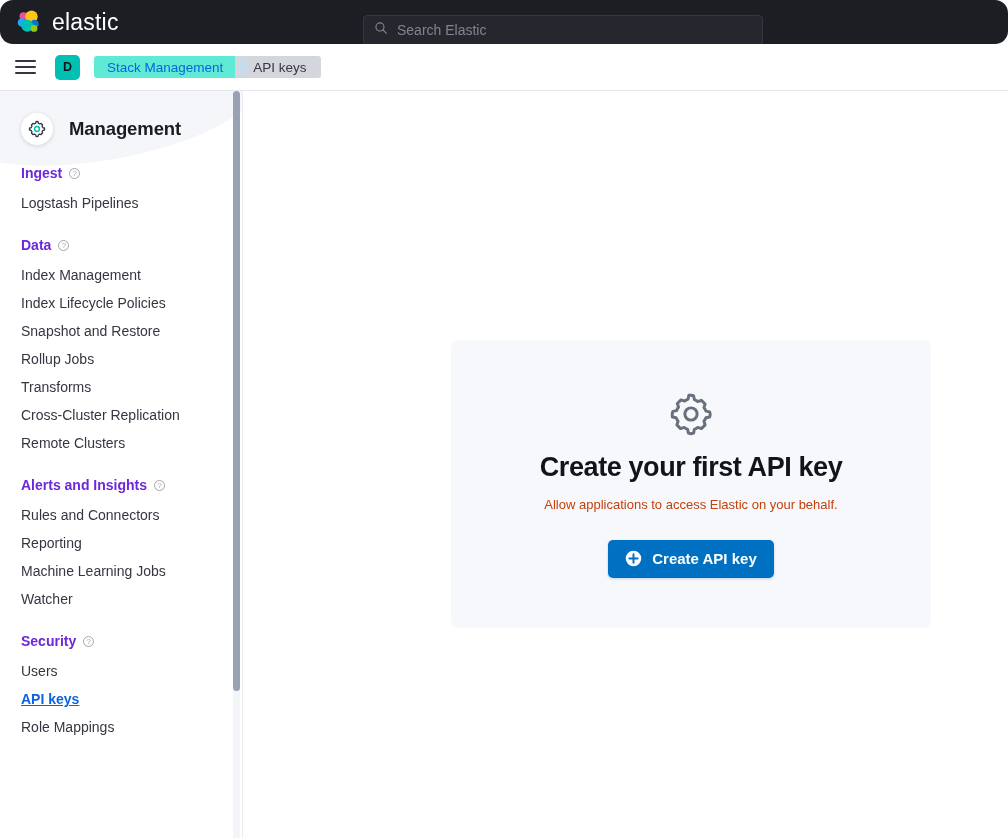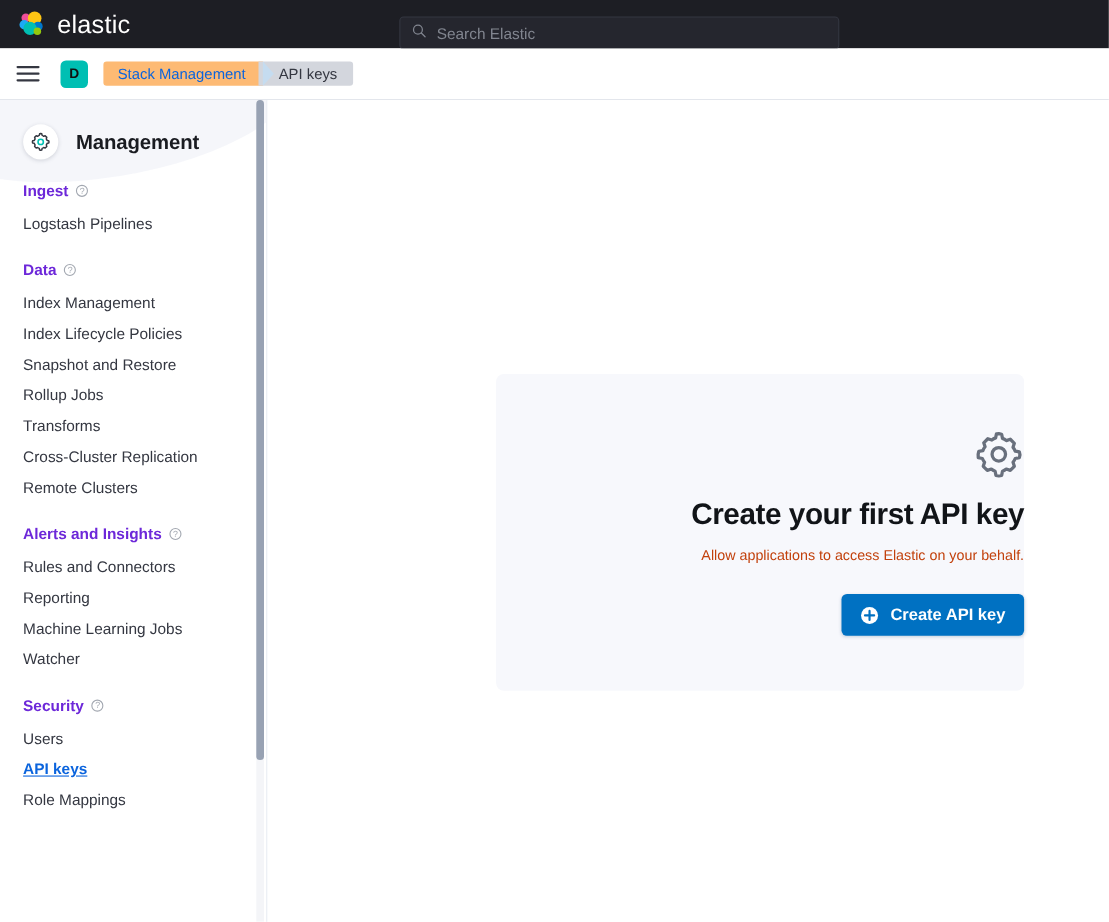--- a/index.html
+++ b/index.html
@@ -17,7 +17,7 @@
     position: absolute; top: 0; left: 0;
     width: 1008px; height: 44px;
     background: #1d1e24;
-    display: flex; align-items: center;
+    display: flex; align-items: center; border-radius: 13px;
   }
   .brand { display: flex; align-items: center; margin-left: 14px; }
   .brand-logo { position: relative; width: 28px; height: 28px; }

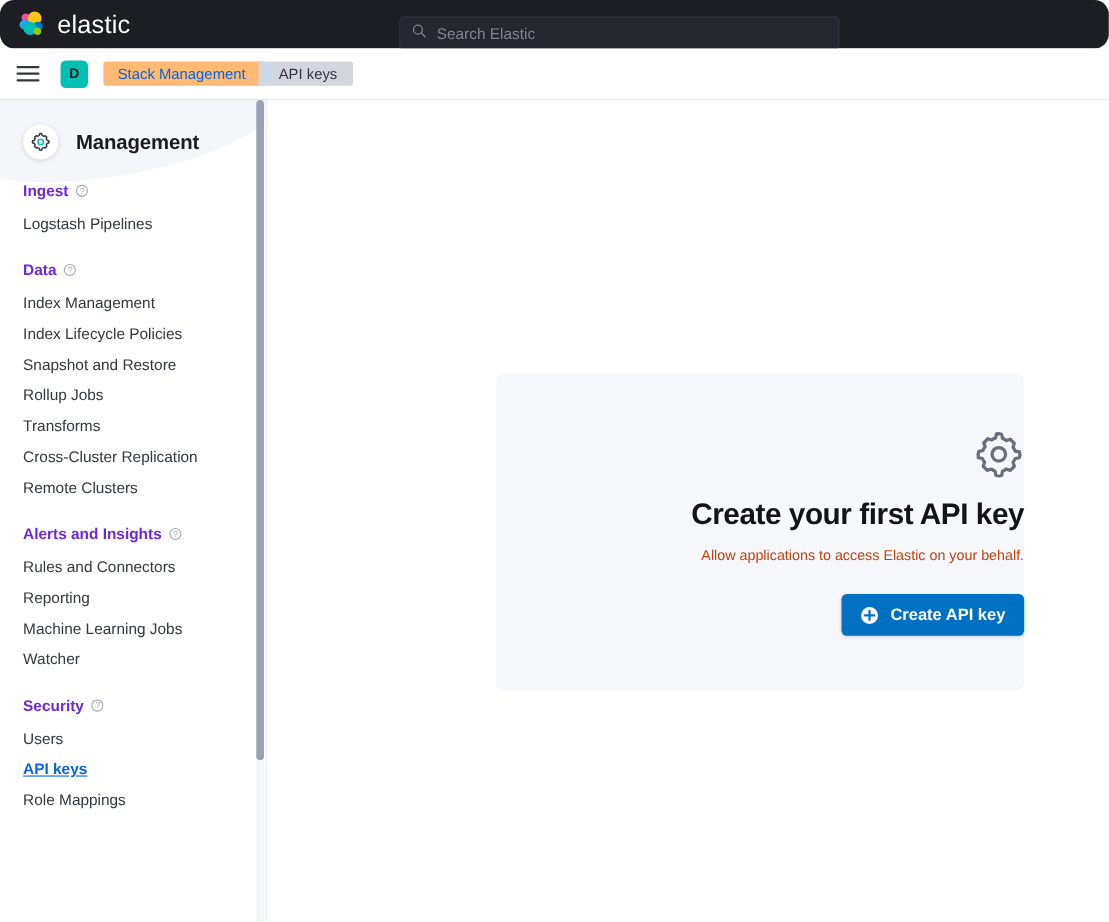--- a/index.html
+++ b/index.html
@@ -69,7 +69,7 @@
     padding: 0 11px 0 14px; height: 22px;
   }
   .crumb.first {
-    background: #fdba74; color: #0b64dd;
+    background: #5eead4; color: #0b64dd;
     border-radius: 3px 0 0 3px; padding-left: 13px; padding-right: 16px;
   }
   .crumb.first:after {

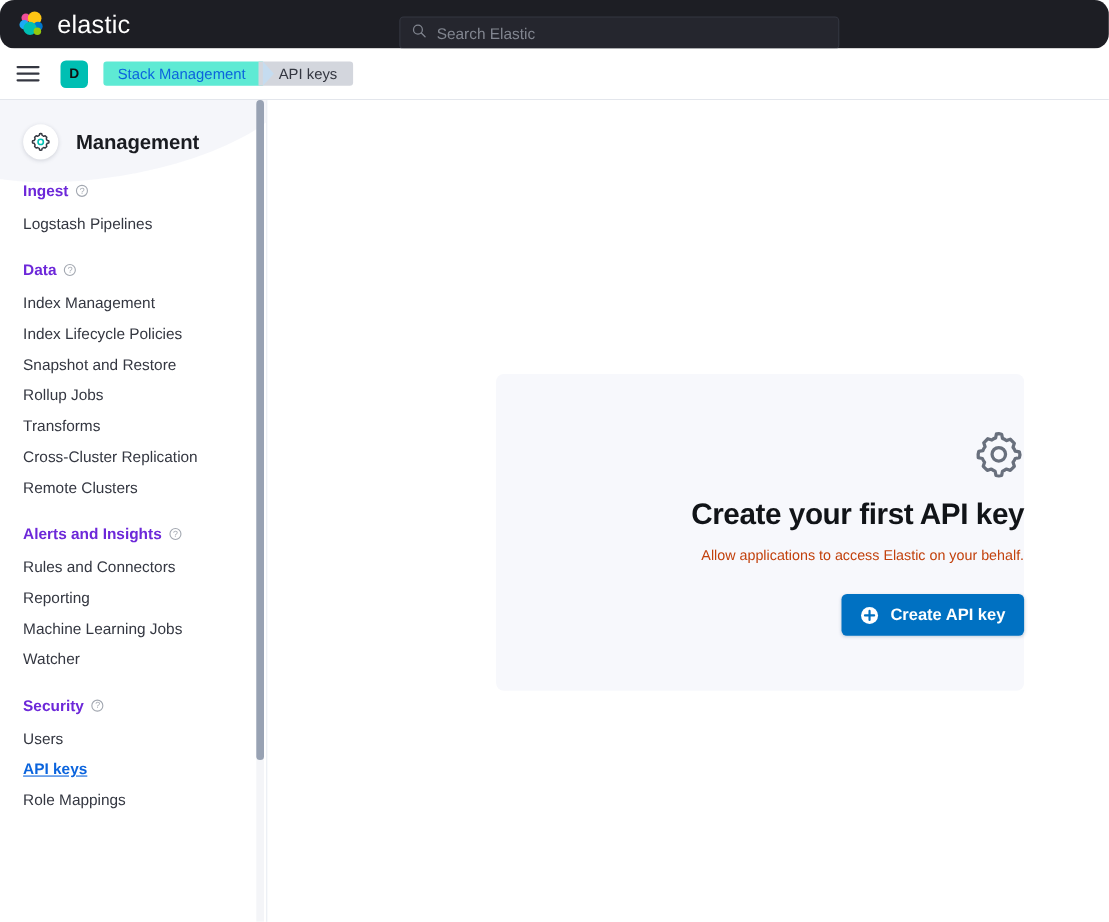--- a/index.html
+++ b/index.html
@@ -163,7 +163,7 @@
     width: 480px; height: 288px;
     background: #f7f8fc; border-radius: 7px;
     display: flex; flex-direction: column;
-    align-items: flex-end; justify-content: center;
+    align-items: center; justify-content: center;
   }
   #empty-gear { margin-bottom: 11px; }
   #empty-title {

